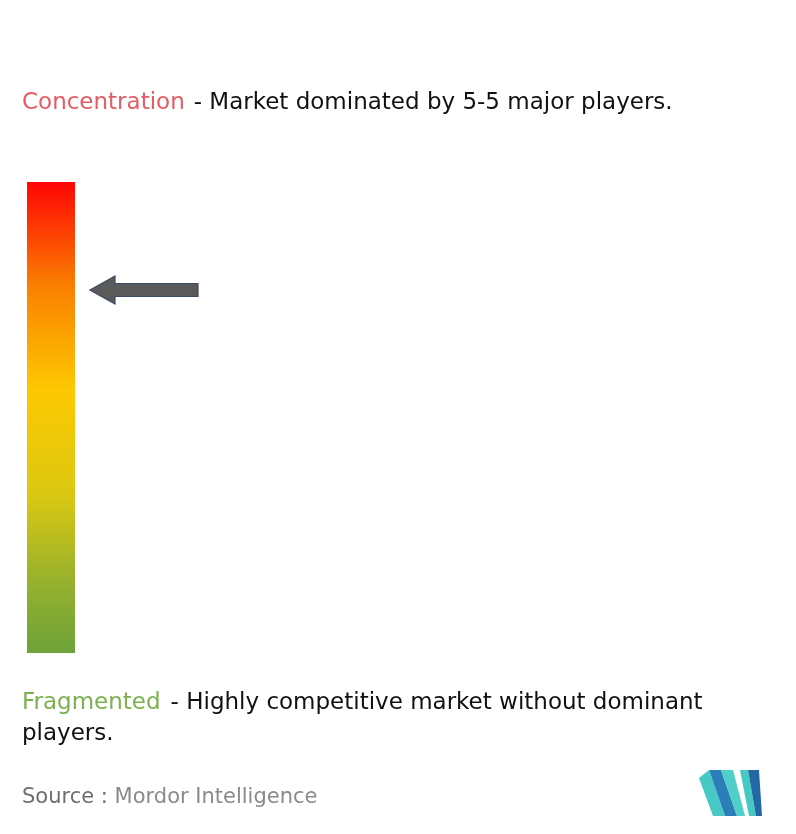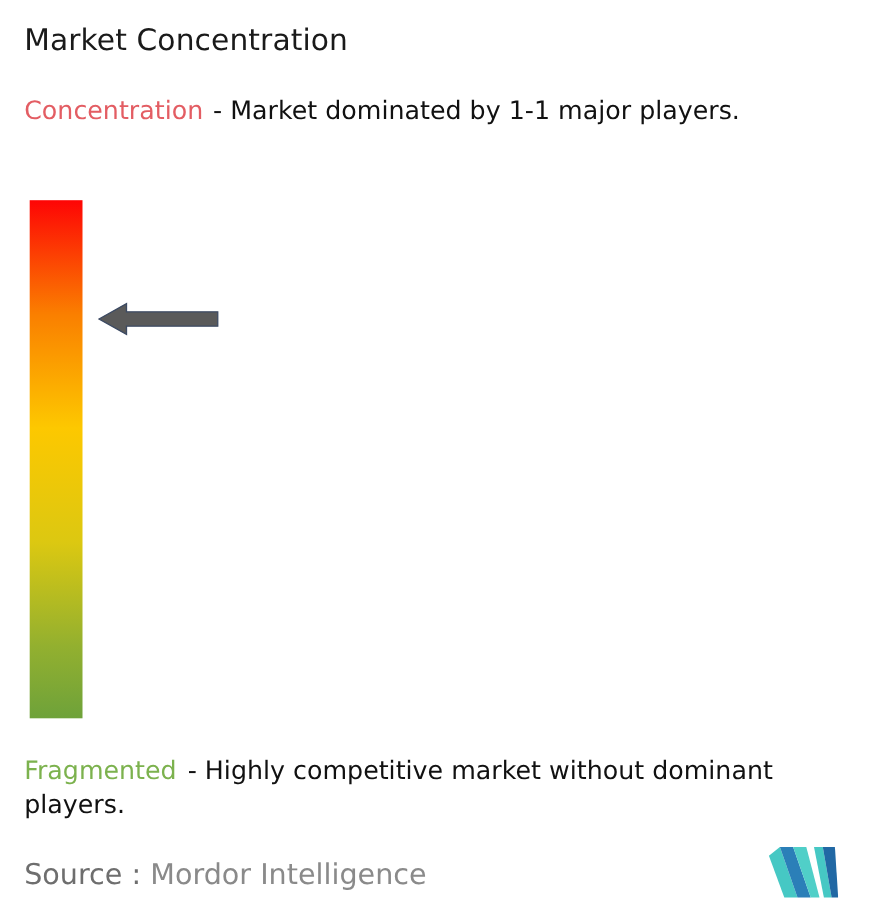--- a/index.html
+++ b/index.html
@@ -146,7 +146,6 @@
 
 <div id="chart-root">
 
-  <div class="chart-title">Market Concentration</div>
 
   <div class="legend-top">
     <span class="kw-consolidated">Concentration</span><span class="legend-gap"></span><span>- Market dominated by 1-1 major players.</span>

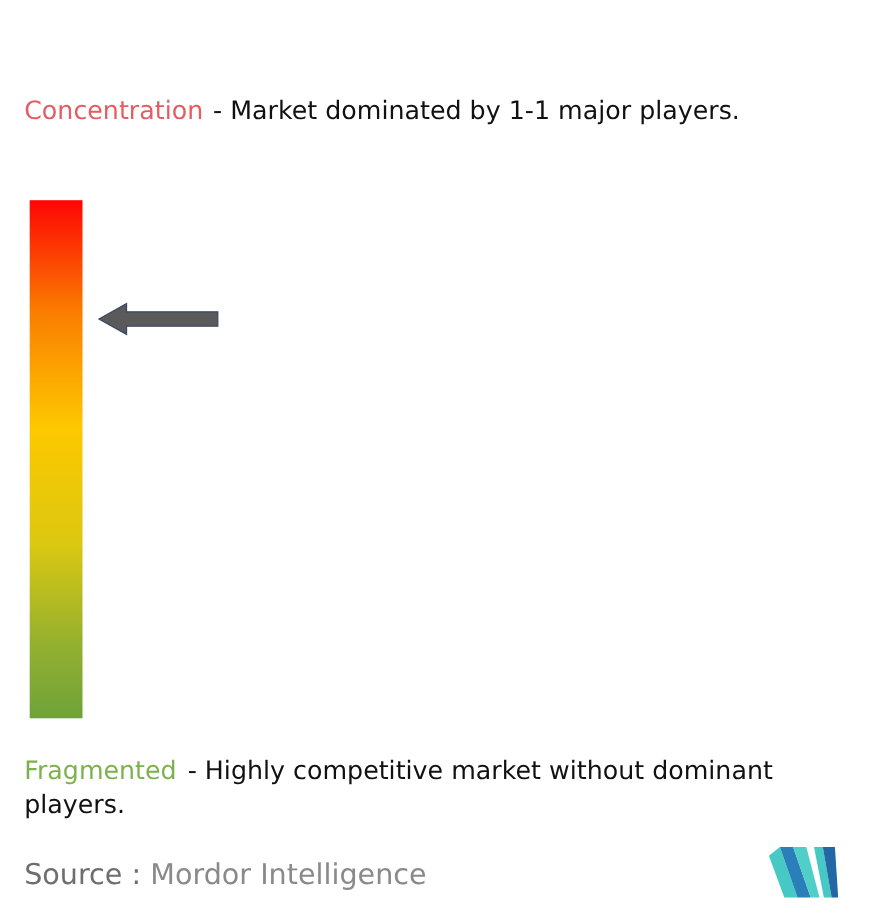--- a/index.html
+++ b/index.html
@@ -148,7 +148,7 @@
 
 
   <div class="legend-top">
-    <span class="kw-consolidated">Concentration</span><span class="legend-gap"></span><span>- Market dominated by 1-1 major players.</span>
+    <span class="kw-consolidated">Concentration</span><span class="legend-gap"></span><span>- Market dominated by 5-5 major players.</span>
   </div>
 
   <div class="gradient-bar" style="background: linear-gradient(rgb(254, 5, 5) 0%, rgb(250, 127, 0) 22%, rgb(253, 200, 0) 44%, rgb(220, 200, 17) 66%, rgb(147, 176, 47) 86%, rgb(110, 162, 58) 100%);"></div>

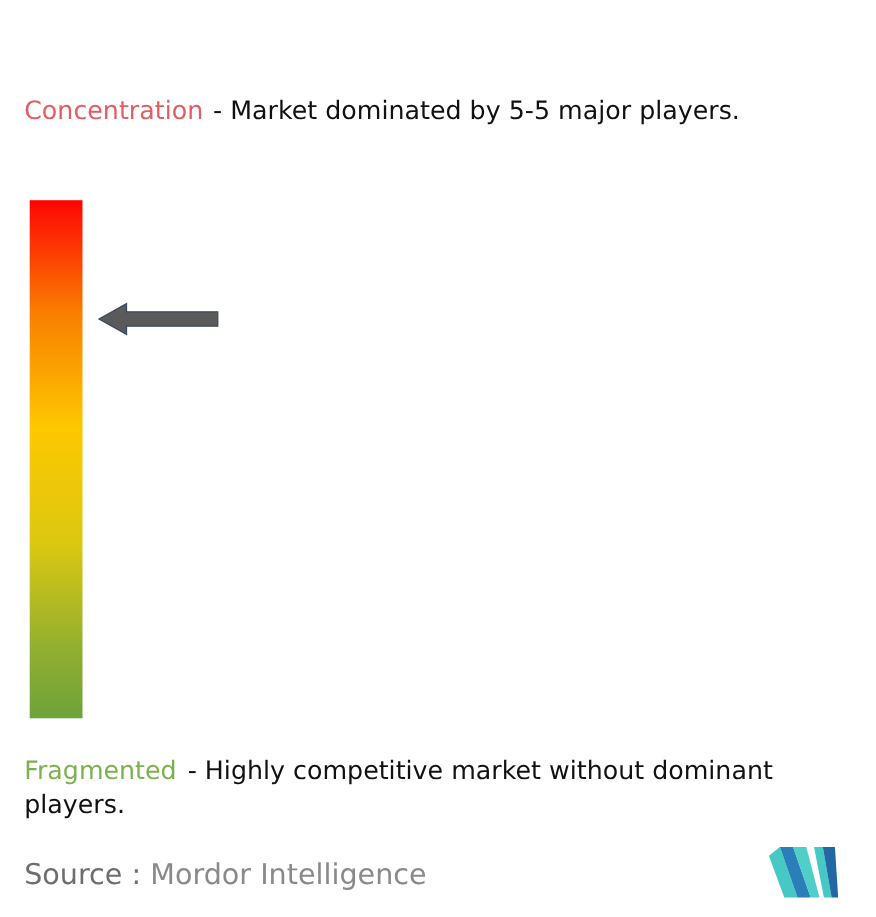--- a/index.html
+++ b/index.html
@@ -124,7 +124,7 @@
     position: absolute;
     left: 22px;
     top: 782px;
-    font-size: 26px;
+    font-size: 21px;
     line-height: 28px;
     color: #757575;
     white-space: nowrap;

